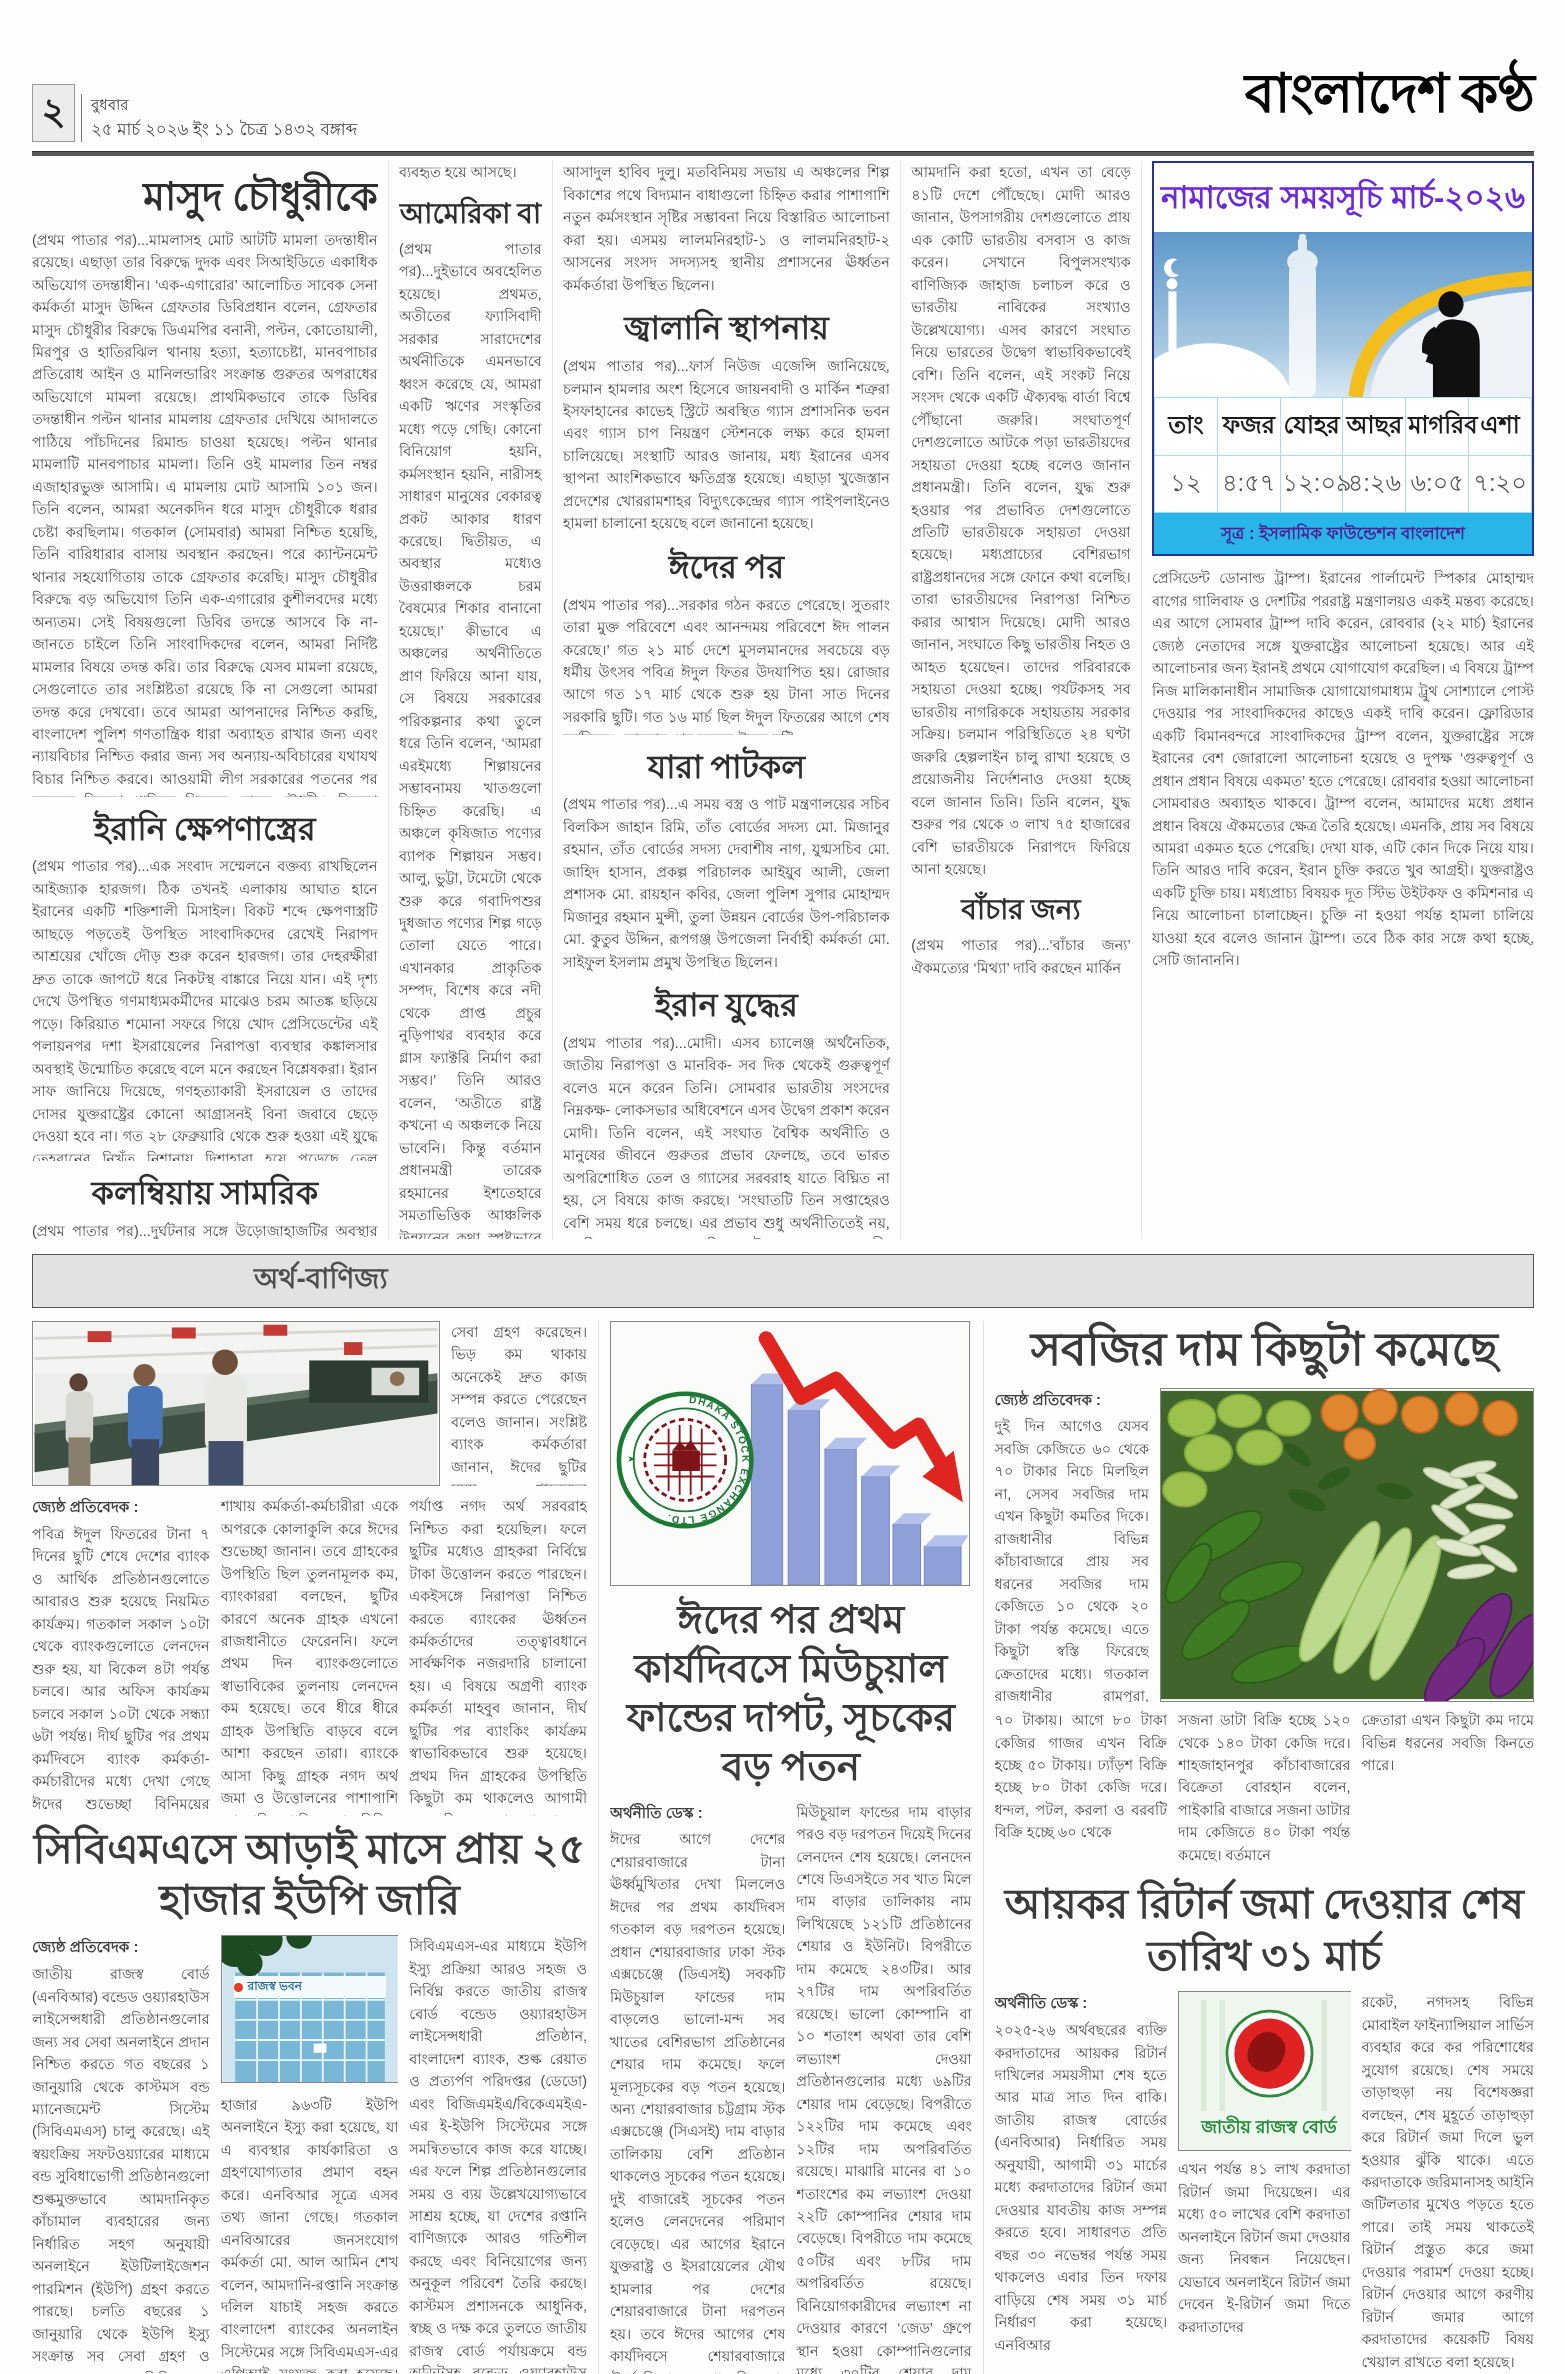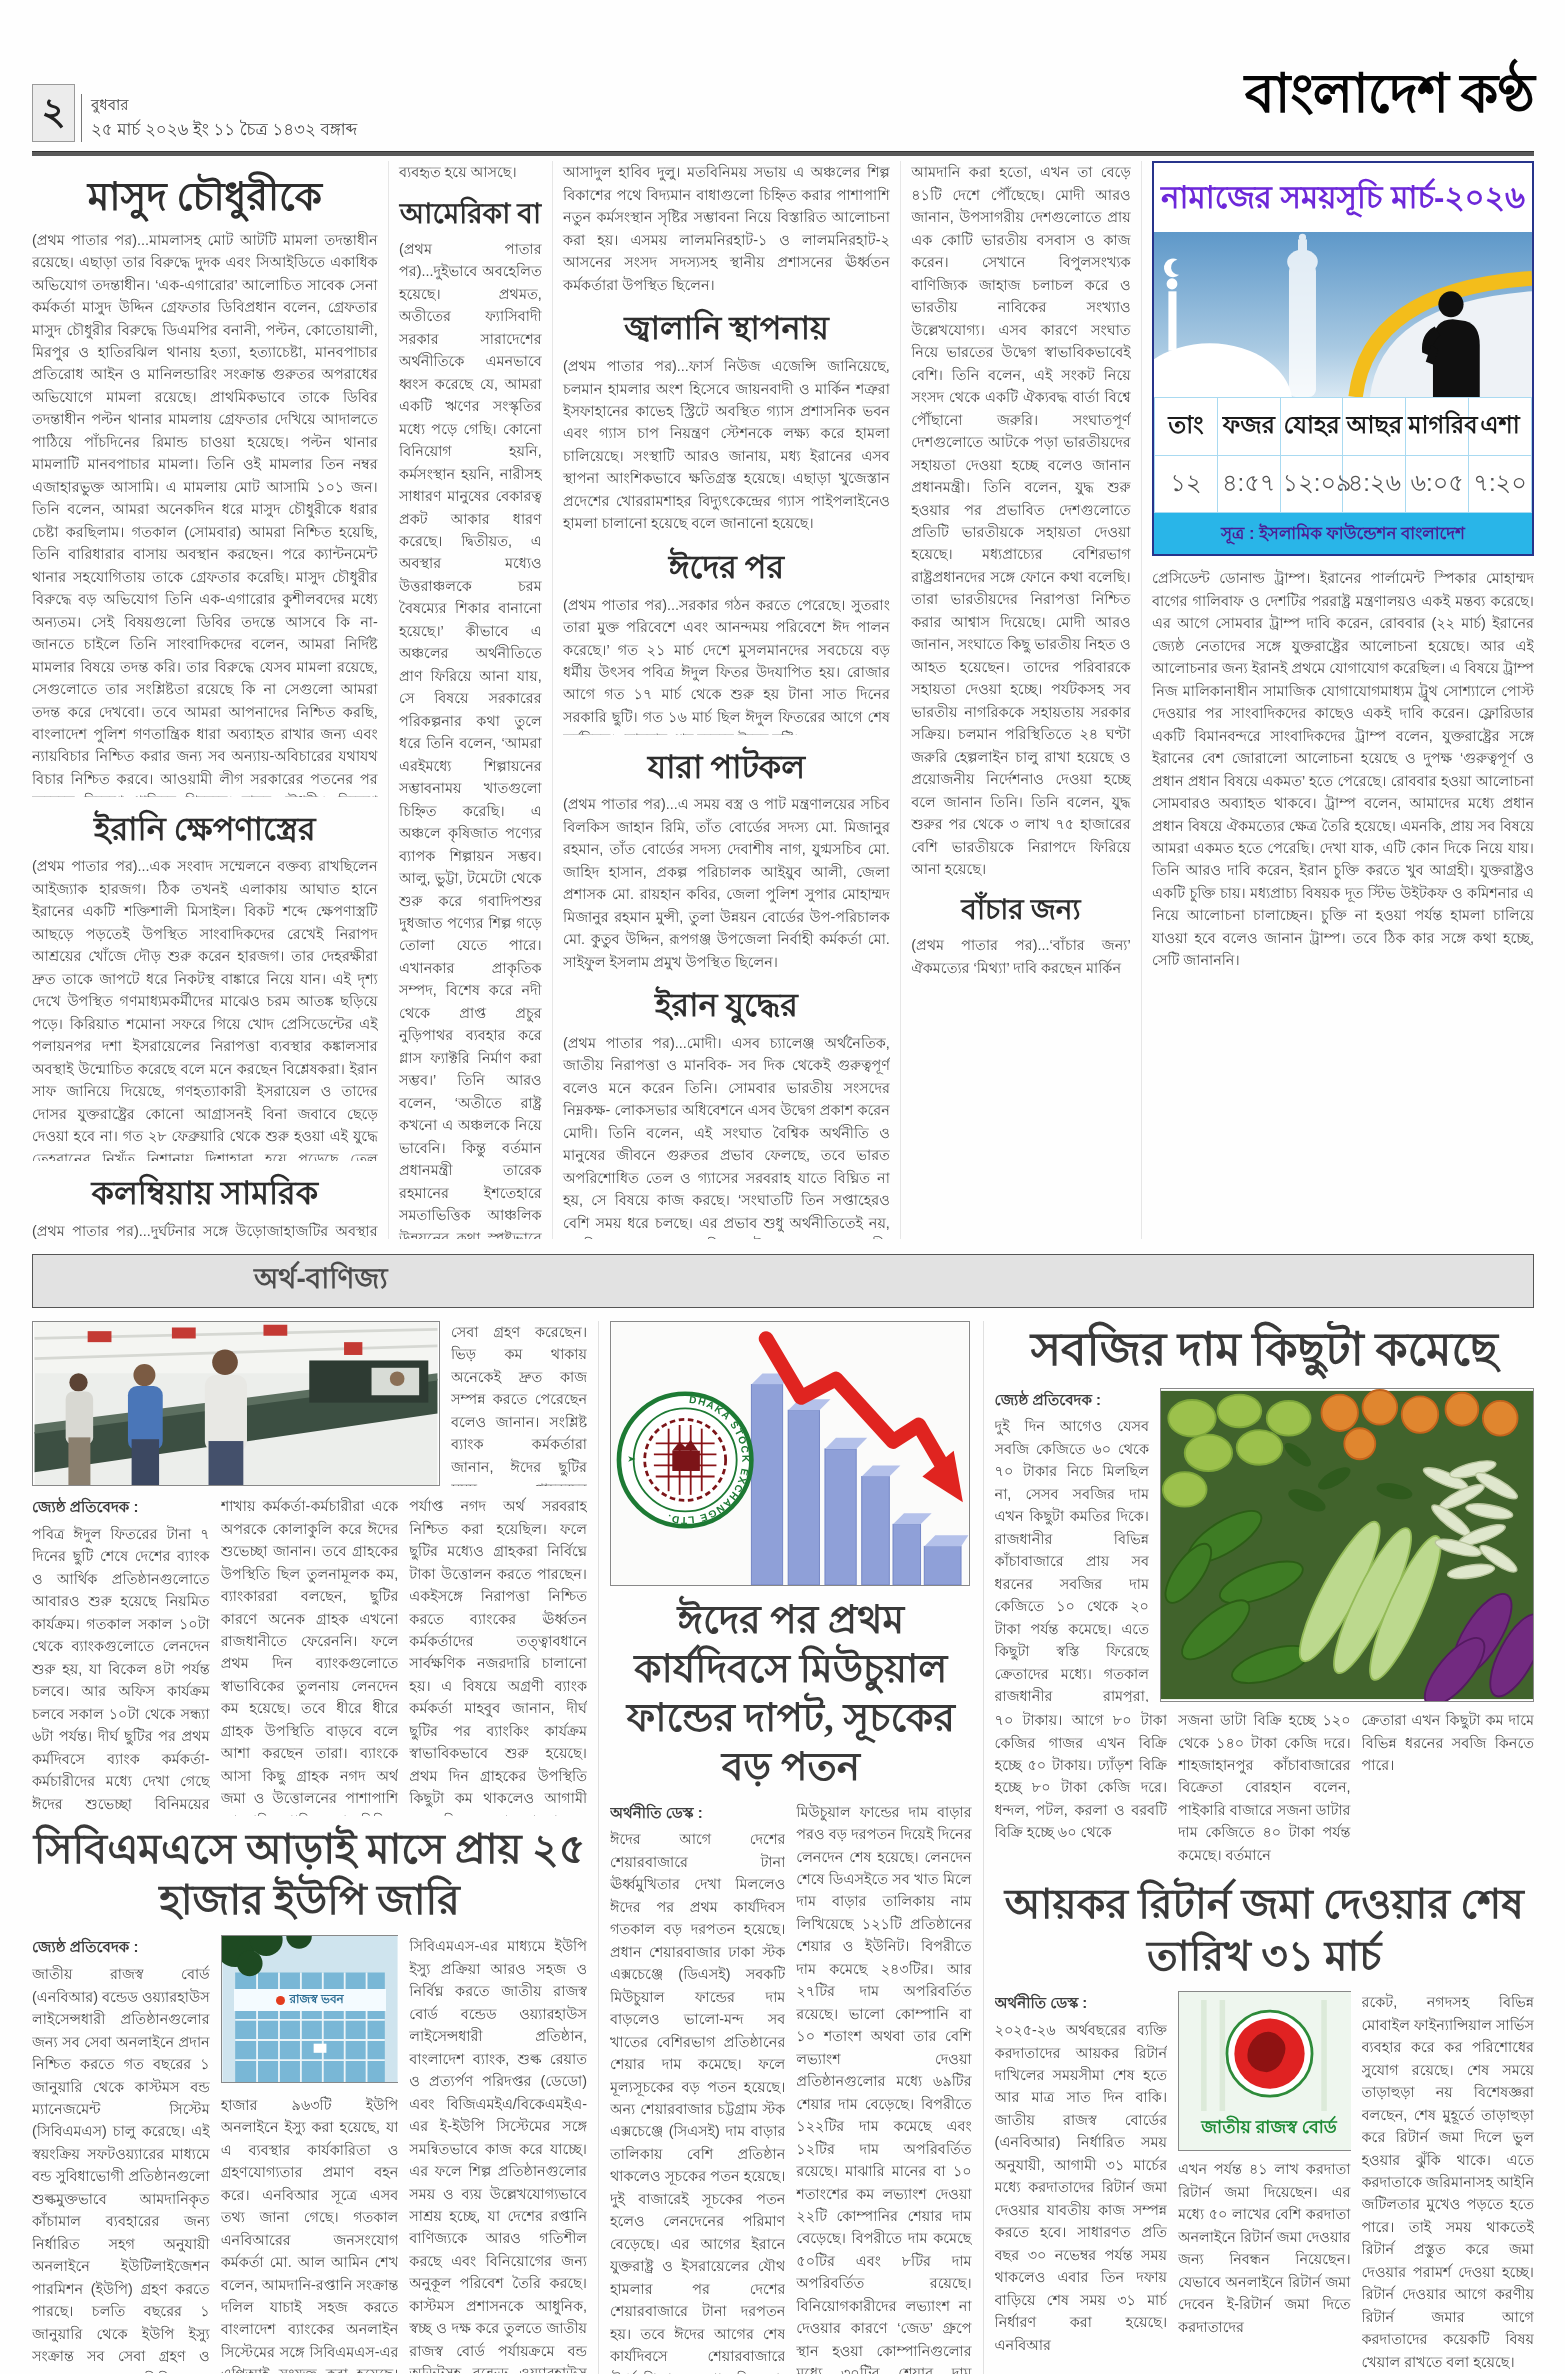--- a/index.html
+++ b/index.html
@@ -23,7 +23,7 @@
   .tcol + .tcol { border-left:0.9px solid #e6e6e6; margin-left:10.2px; padding-left:10.2px; }
   .c1 { width:351px; } .c2 { width:156px; } .c3 { width:343px; } .c4 { width:234px; } .c5 { width:399px; }
   .hl { text-align:center; font-weight:bold; color:#2e2e2e; font-size:32px; line-height:1.2; margin:13px 0 7.4px 0; font-family:"Liberation Serif","DejaVu Serif",serif; }
-  .hl.big { font-size:39px; }
+  .hl.big { font-size:39px;text-align:right; }
   .hl.small { font-size:28px; }
   .body { font-size:14.4px; line-height:1.56; text-align:justify; color:#4b4b4b; }
   .clip610 { max-height:568px; overflow:hidden; }

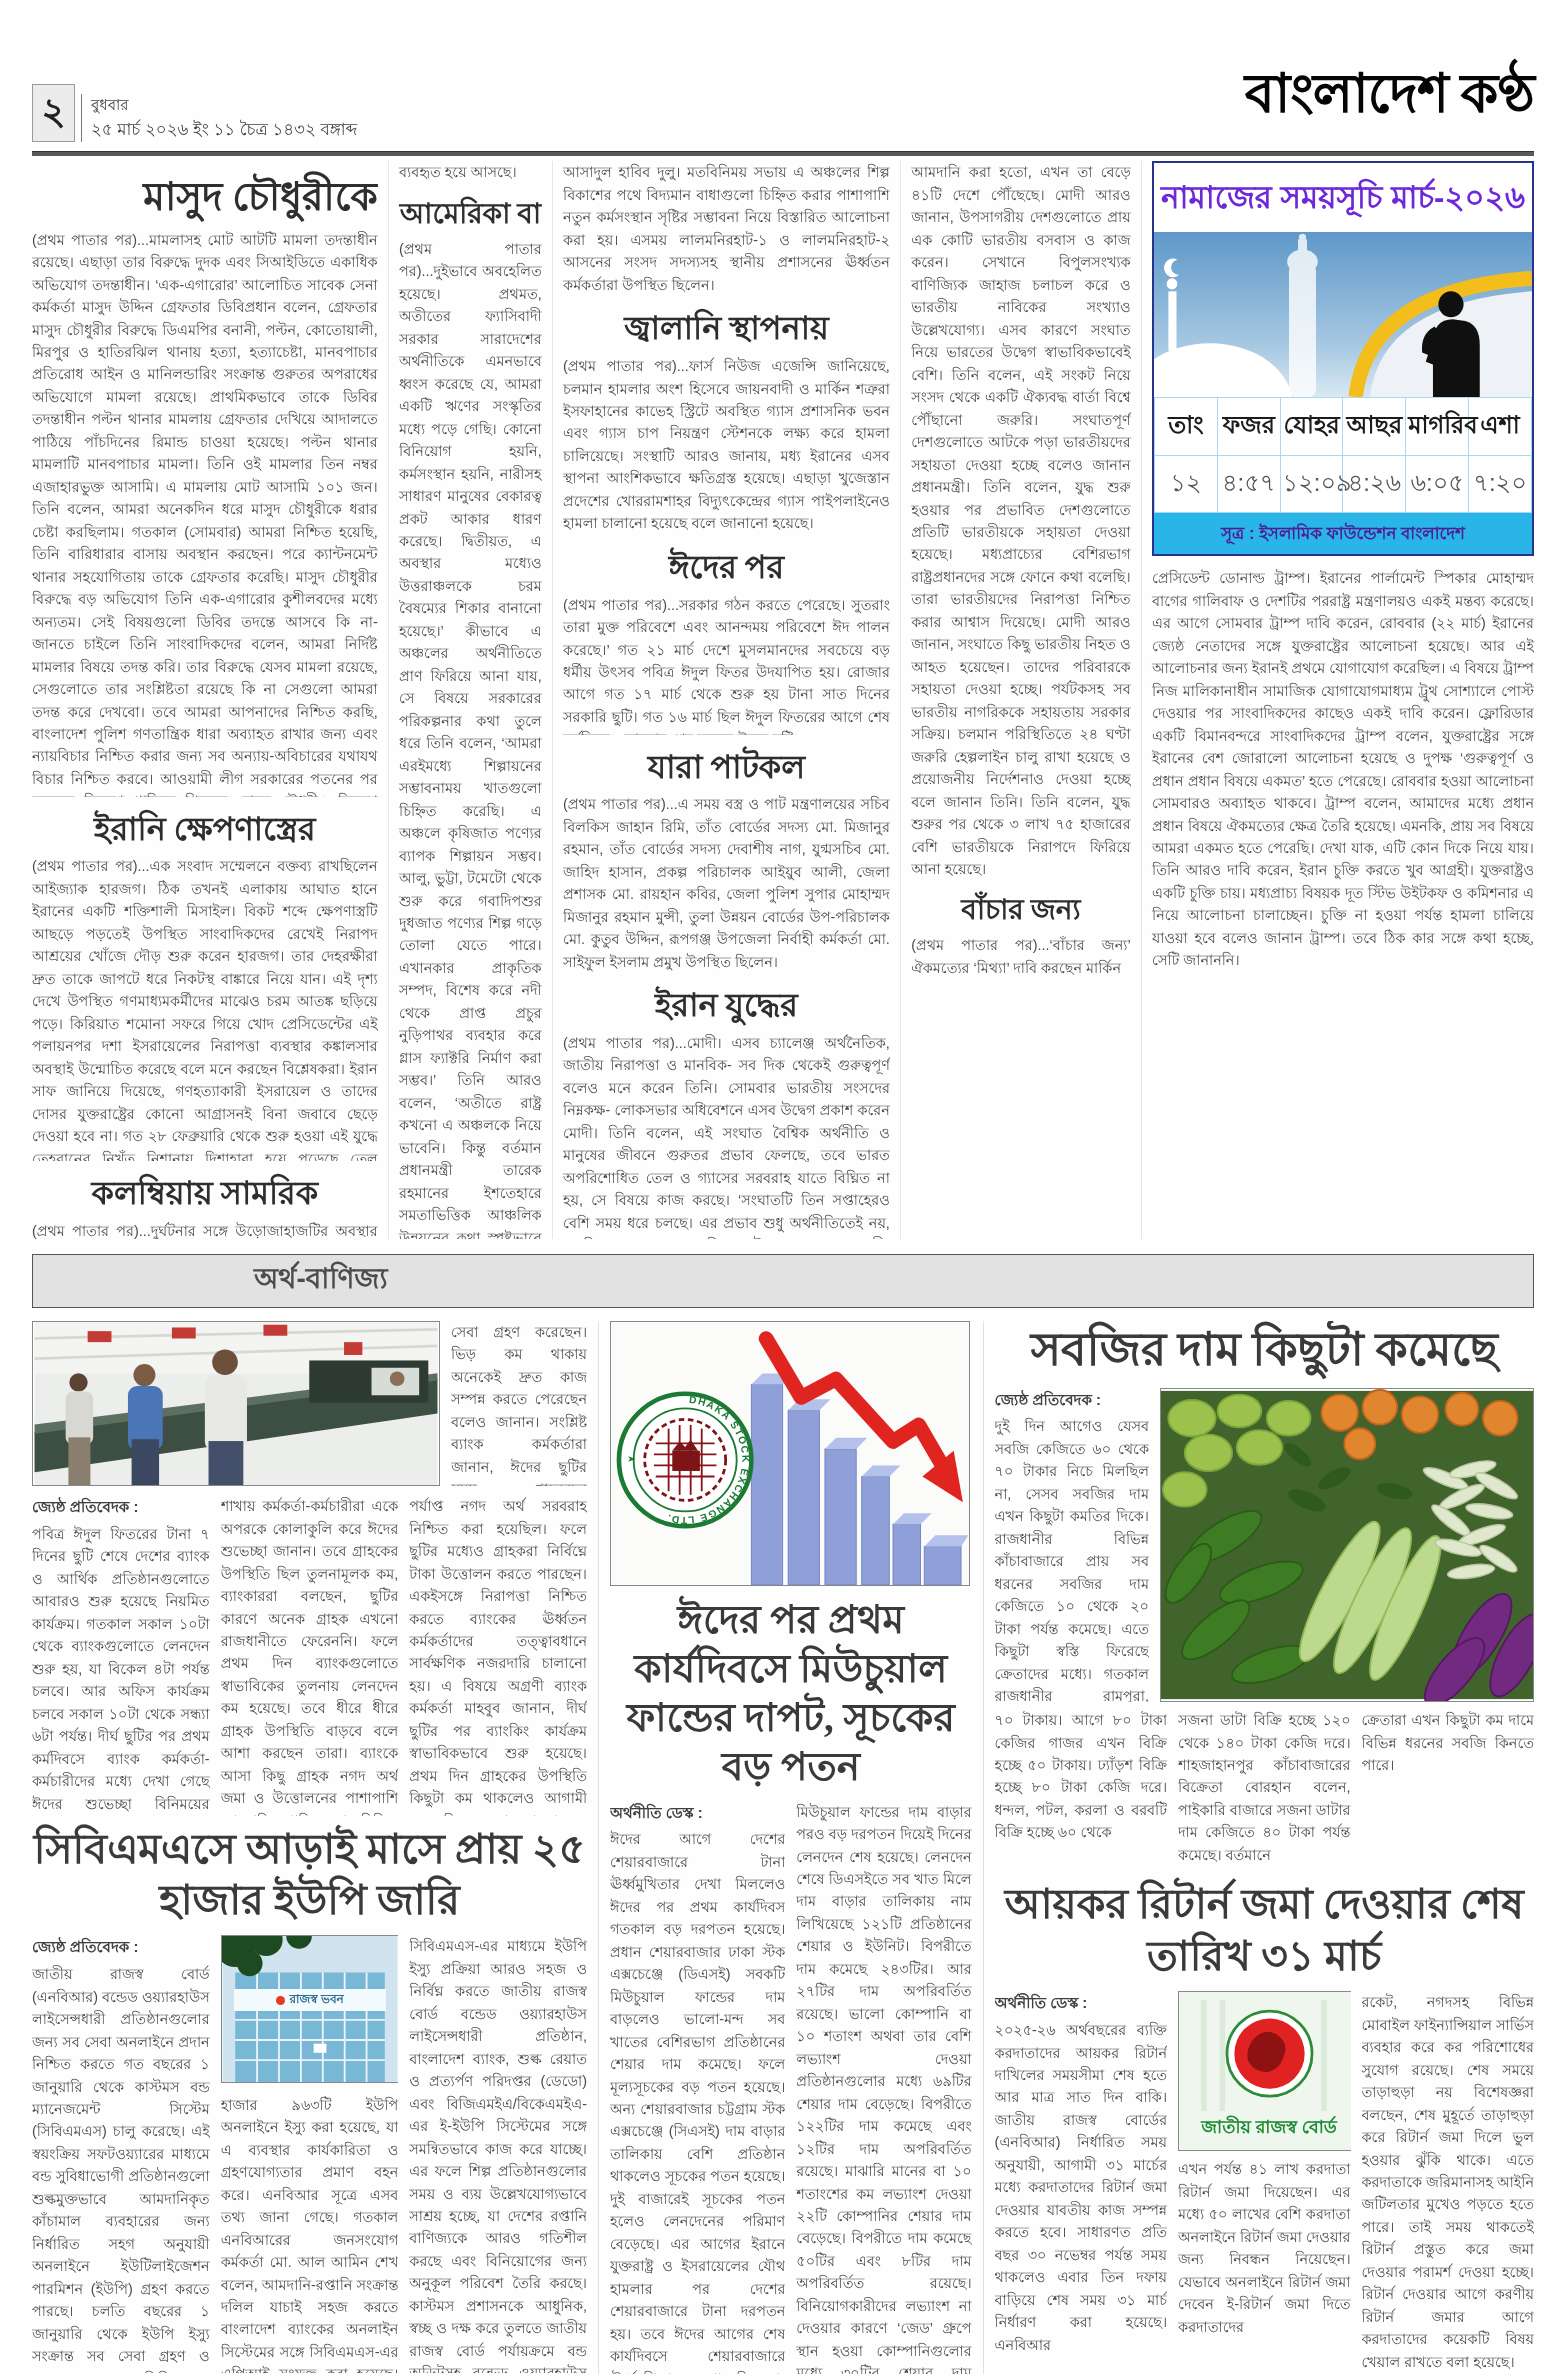--- a/index.html
+++ b/index.html
@@ -58,7 +58,7 @@
   .colsplit > div { flex:1; overflow:hidden; }
   .imgframe { border:0.9px solid #888; background:#fff; }
   .caption-green { text-align:center; color:#1d8a34; font-weight:bold; font-size:17.6px; }
-  .sign-band { position:absolute; left:13px; top:54px; right:13px; height:22px; background:#f4fbff; display:flex; align-items:center; justify-content:center; font-size:12px; color:#2e6f95; font-weight:bold; gap:4.6px; }
+  .sign-band { position:absolute; left:13px; top:41px; right:13px; height:22px; background:#f4fbff; display:flex; align-items:center; font-size:12px; color:#2e6f95; font-weight:bold; gap:4.6px; }
   .sign-band .dot { width:9.3px; height:9.3px; border-radius:50%; background:#e33c1e; display:inline-block; }
   .relbox { position:relative; }
 </style>

